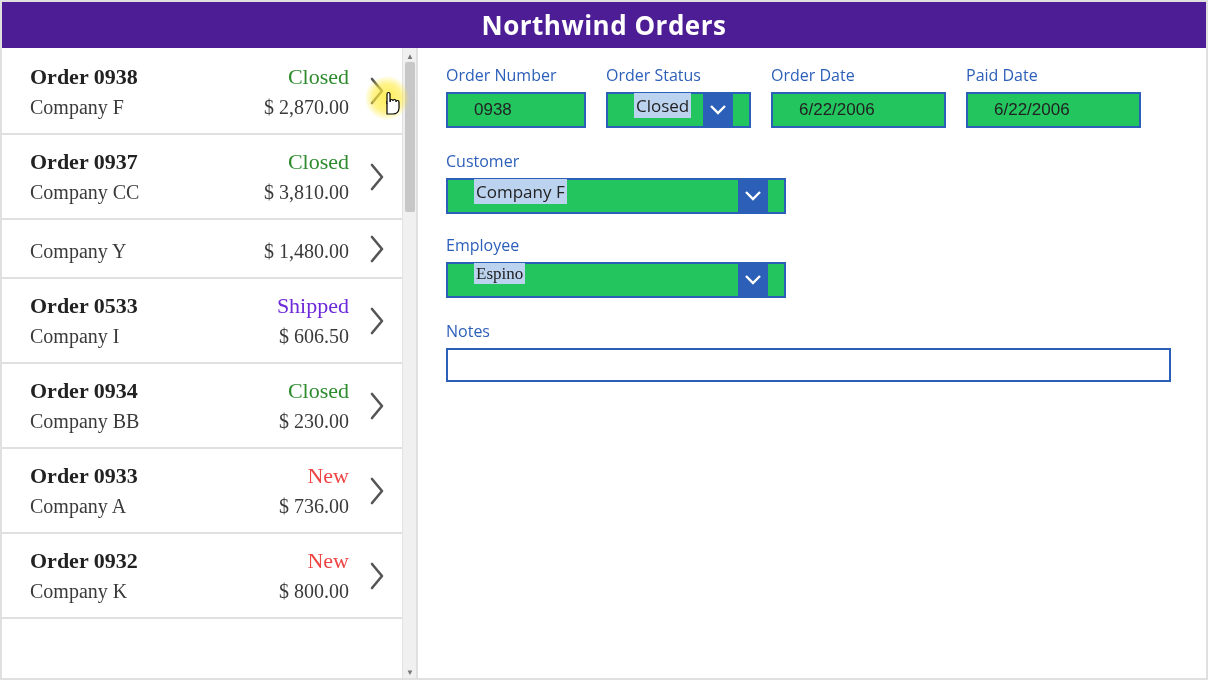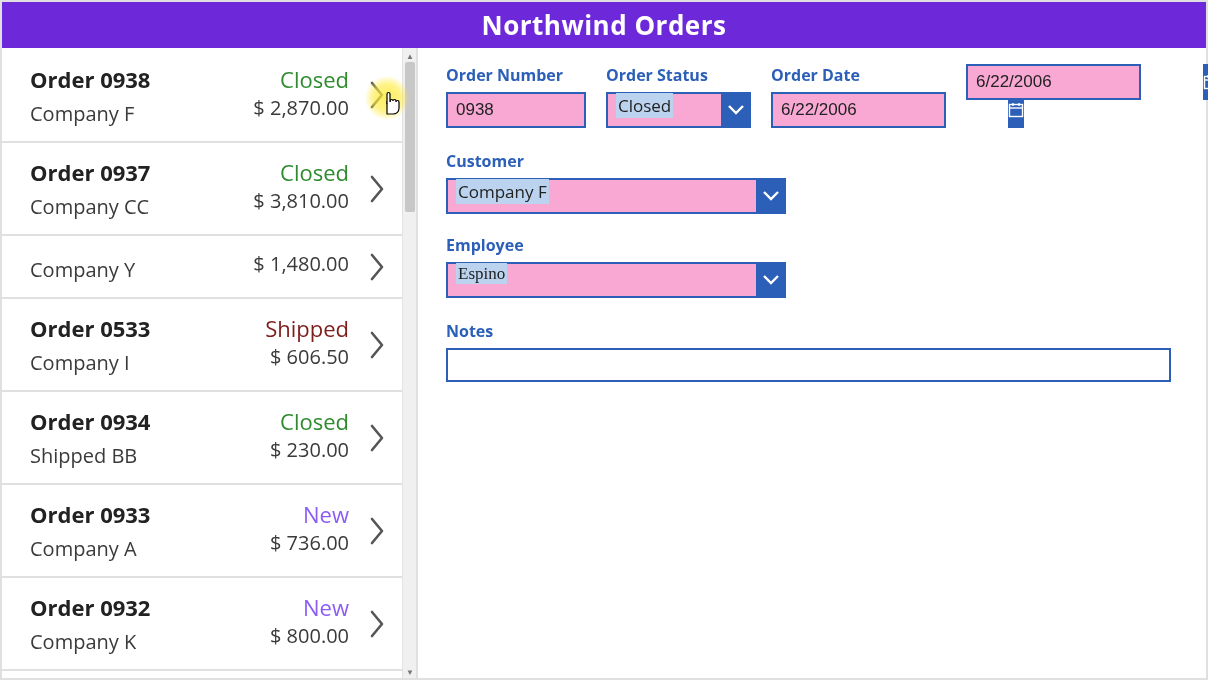--- a/index.html
+++ b/index.html
@@ -9,7 +9,7 @@
     border: 2px solid #e0e0e0;
   }
   .header {
-    background: #6d28d9;
+    background: #4c1d95;
     color: #fff;
     height: 46px;
     display: flex; align-items: center; justify-content: center;

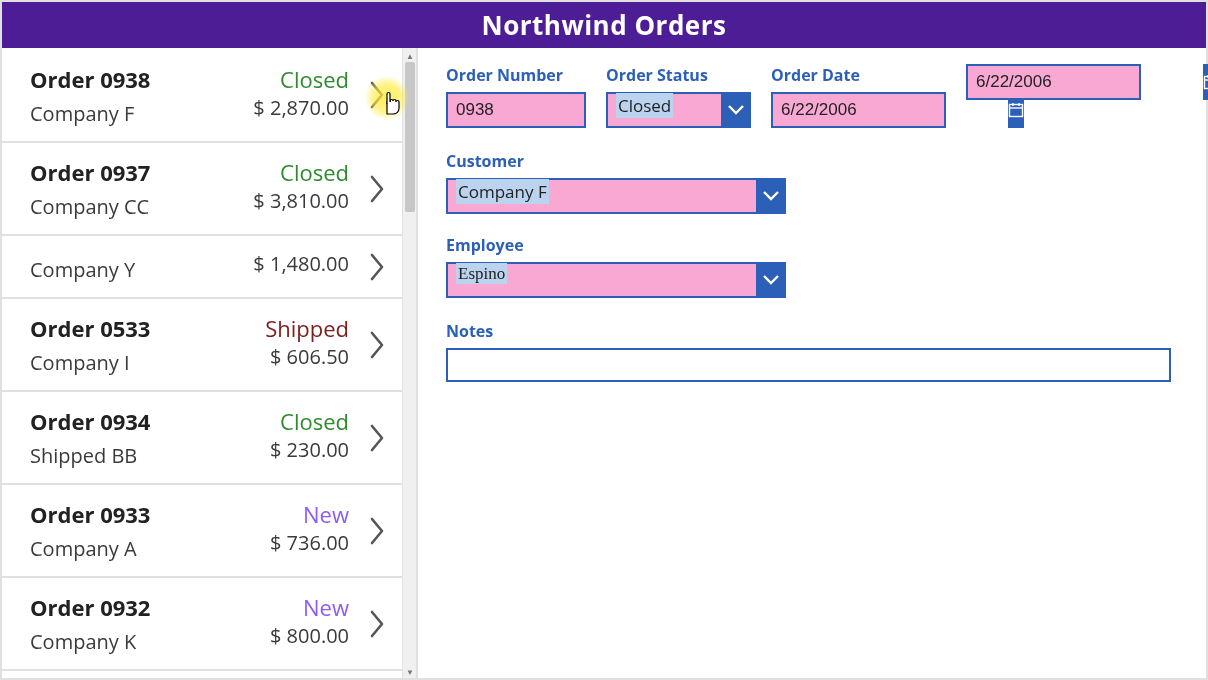--- a/index.html
+++ b/index.html
@@ -49,7 +49,7 @@
     cursor: pointer;
   }
   .order-item:first-child { padding-top: 16px; }
-  .order-row { display:flex; justify-content: space-between; align-items: flex-start; }
+  .order-row { display:flex; justify-content: space-between; align-items: flex-end; font-family: Liberation Serif, serif; }
   .order-title { font-size: 22px; font-weight: 700; color:#222; }
   .order-status { font-size: 22px; text-align: right;}
   .order-company { font-size: 20px; color:#3a3a3a; margin-top:6px;}

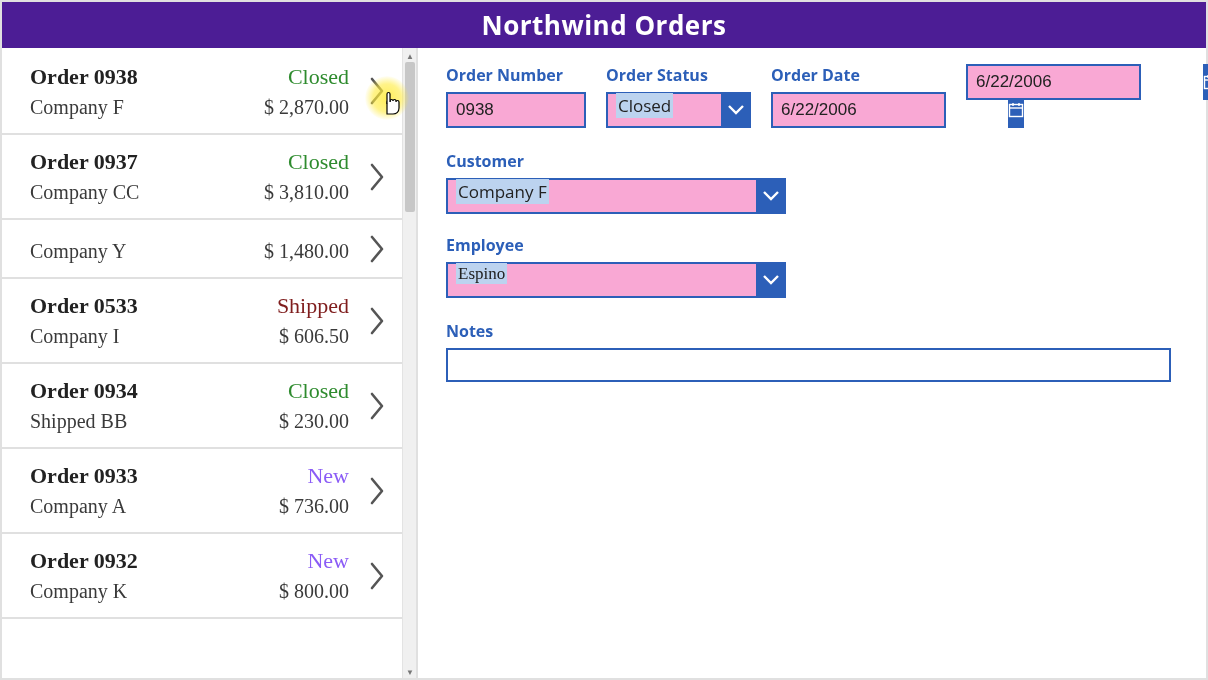--- a/index.html
+++ b/index.html
@@ -79,7 +79,7 @@
   }
   .form-row { display:flex; gap: 20px; margin-bottom: 22px; flex-wrap: wrap;}
   .field { display:flex; flex-direction:column; }
-  .field-label { color:#2c5fb8; font-size:16px; margin-bottom:6px; font-weight: 700;}
+  .field-label { color:#2c5fb8; font-size:16px; margin-bottom:6px; font-weight: 400;}
   .input-wrap {
     border: 2px solid #2c5fb8; height:36px;
     display:flex; align-items:center; padding: 0 8px; background:#f9a8d4;

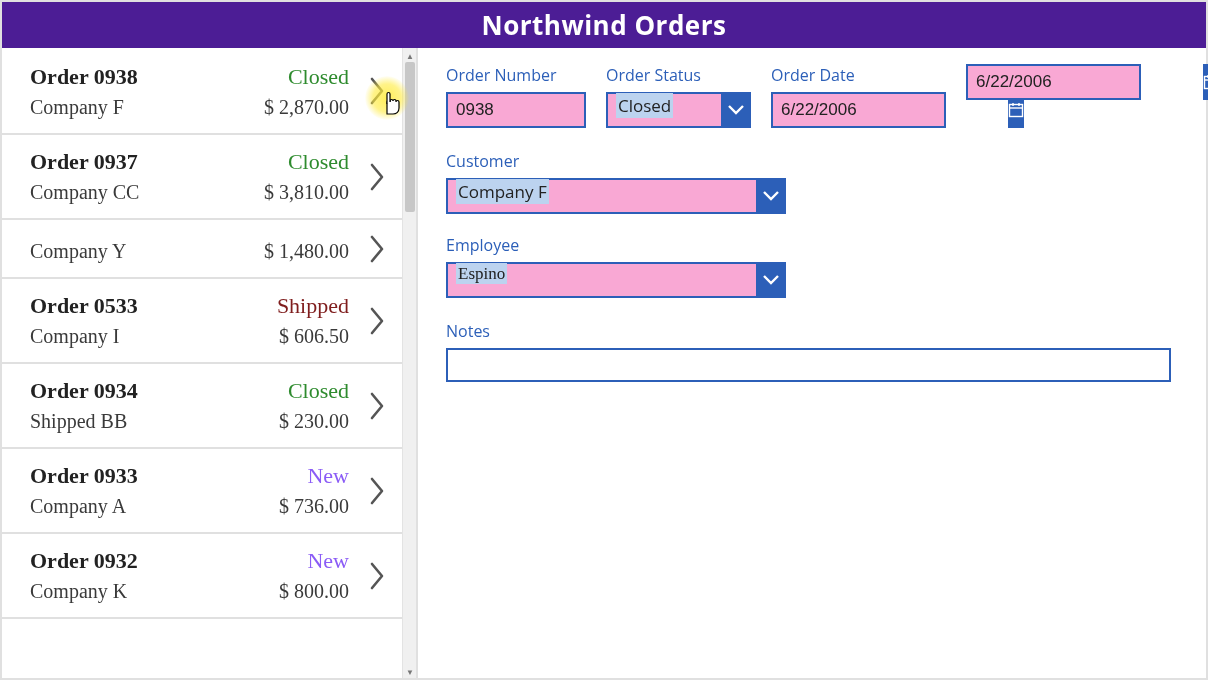--- a/index.html
+++ b/index.html
@@ -269,6 +269,7 @@
           </div>
         </div>
         <div class="field">
+          <span class="field-label">Paid Date</span>
           <div class="input-wrap w-date">
             <input class="input-text" value="6/22/2006" style="">
             <div class="date-btn">

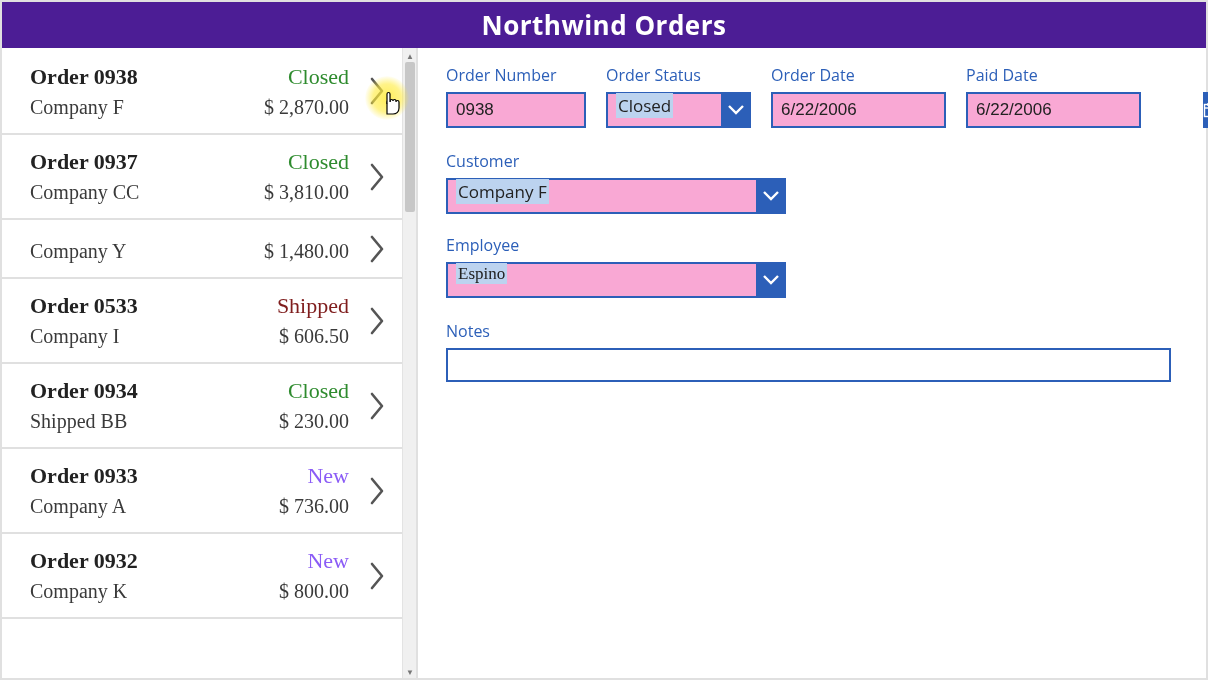--- a/index.html
+++ b/index.html
@@ -82,7 +82,7 @@
   .field-label { color:#2c5fb8; font-size:16px; margin-bottom:6px; font-weight: 400;}
   .input-wrap {
     border: 2px solid #2c5fb8; height:36px;
-    display:flex; align-items:center; padding: 0 8px; background:#f9a8d4;
+    display:flex; align-items:center; padding: 0 26px; background:#22c55e;
     position: relative;
   }
   .input-text { font-size:17px; color:#222; flex:1; background:transparent; border:none; outline:none; height:100%; }

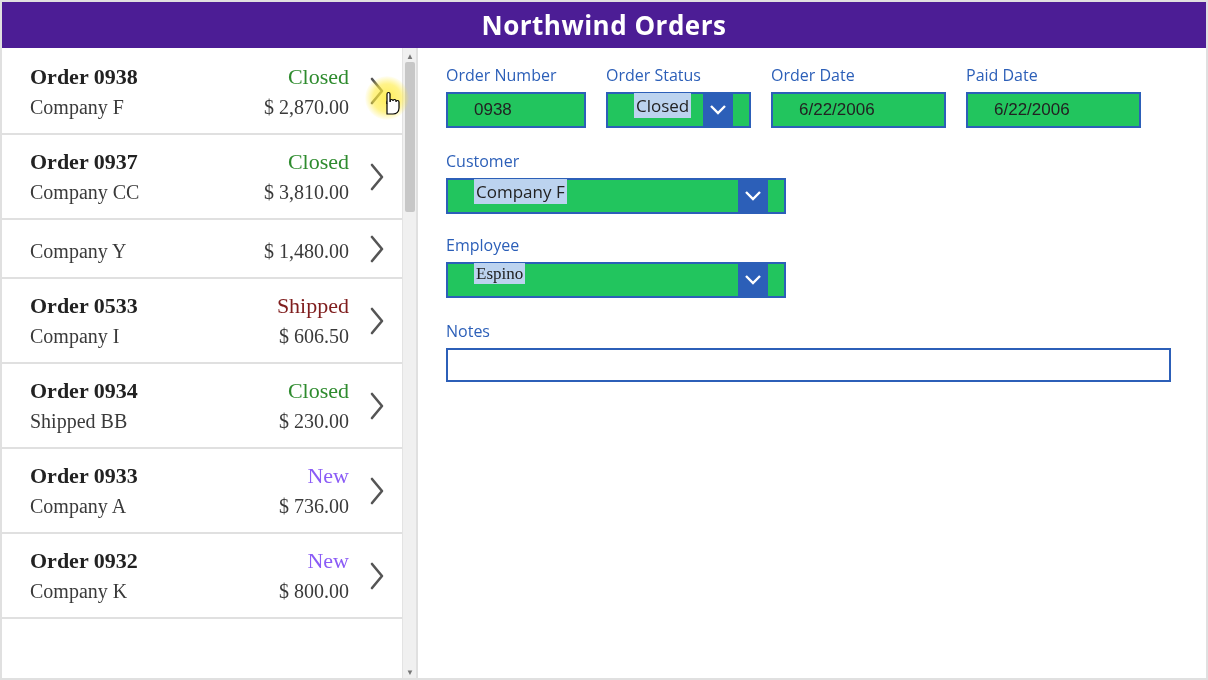--- a/index.html
+++ b/index.html
@@ -56,7 +56,7 @@
   .order-amount { font-size: 20px; color:#3a3a3a; text-align:right;}
   .status-Closed { color: #2e8b2e; }
   .status-Invoiced { color: #2040ff; }
-  .status-Shipped { color: #7f1d1d; }
+  .status-Shipped { color: #6d28d9; }
   .status-New { color: #8b5cf6; }
   .chevron-cell {
     position: absolute; right: 12px; top: 50%; transform: translateY(-50%);

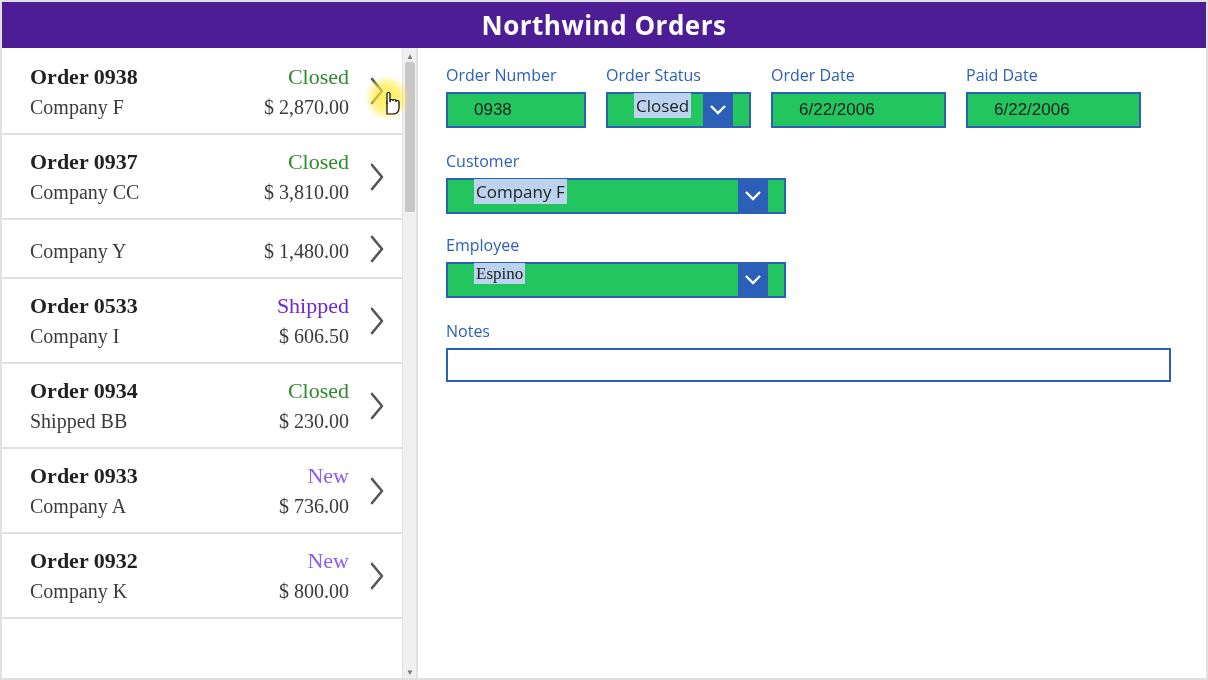--- a/index.html
+++ b/index.html
@@ -180,7 +180,7 @@
               <span class="order-status status-Closed">Closed</span>
             </div>
             <div class="order-row">
-              <span class="order-company">Shipped BB</span>
+              <span class="order-company">Company BB</span>
               <span class="order-amount">$ 230.00</span>
             </div>
             <div class="chevron-cell">

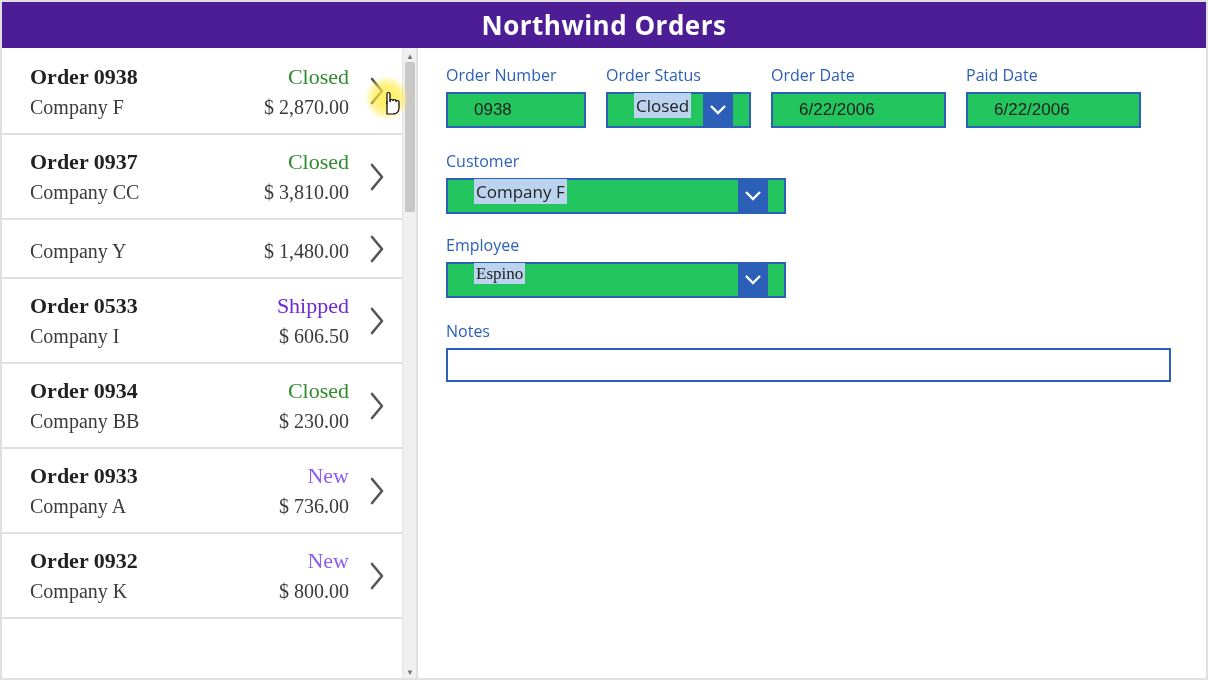--- a/index.html
+++ b/index.html
@@ -57,7 +57,7 @@
   .status-Closed { color: #2e8b2e; }
   .status-Invoiced { color: #2040ff; }
   .status-Shipped { color: #6d28d9; }
-  .status-New { color: #8b5cf6; }
+  .status-New { color: #ef4444; }
   .chevron-cell {
     position: absolute; right: 12px; top: 50%; transform: translateY(-50%);
     width: 28px; height: 40px;

